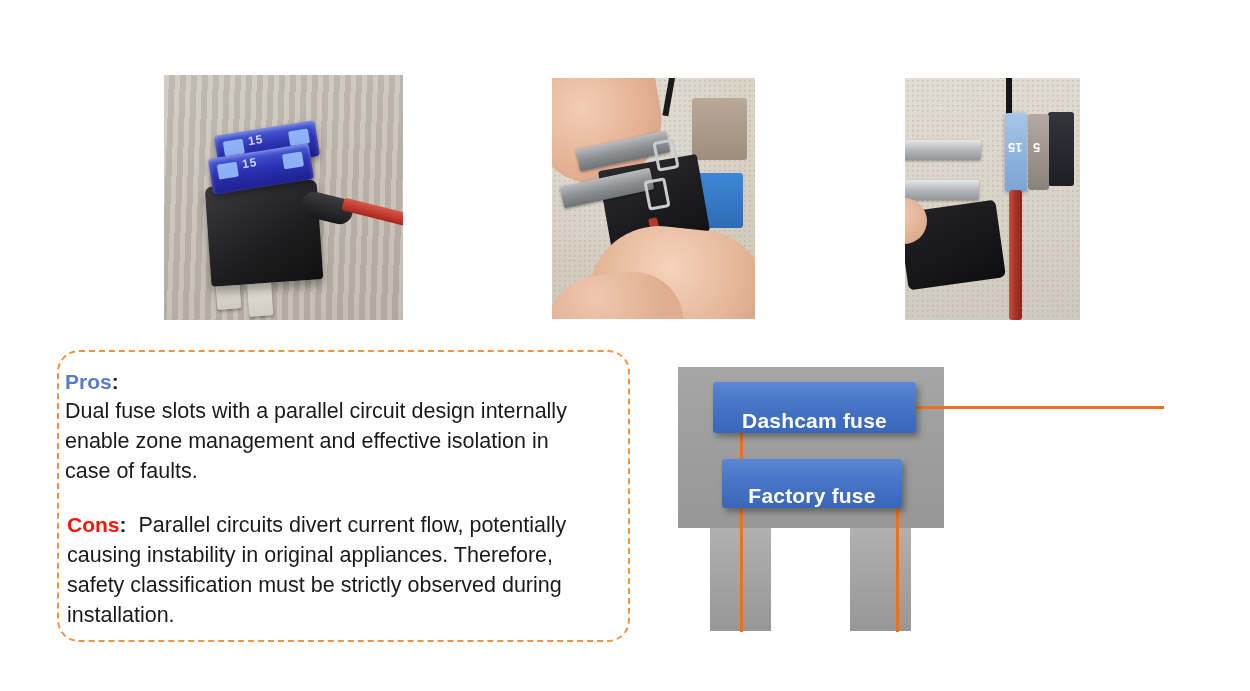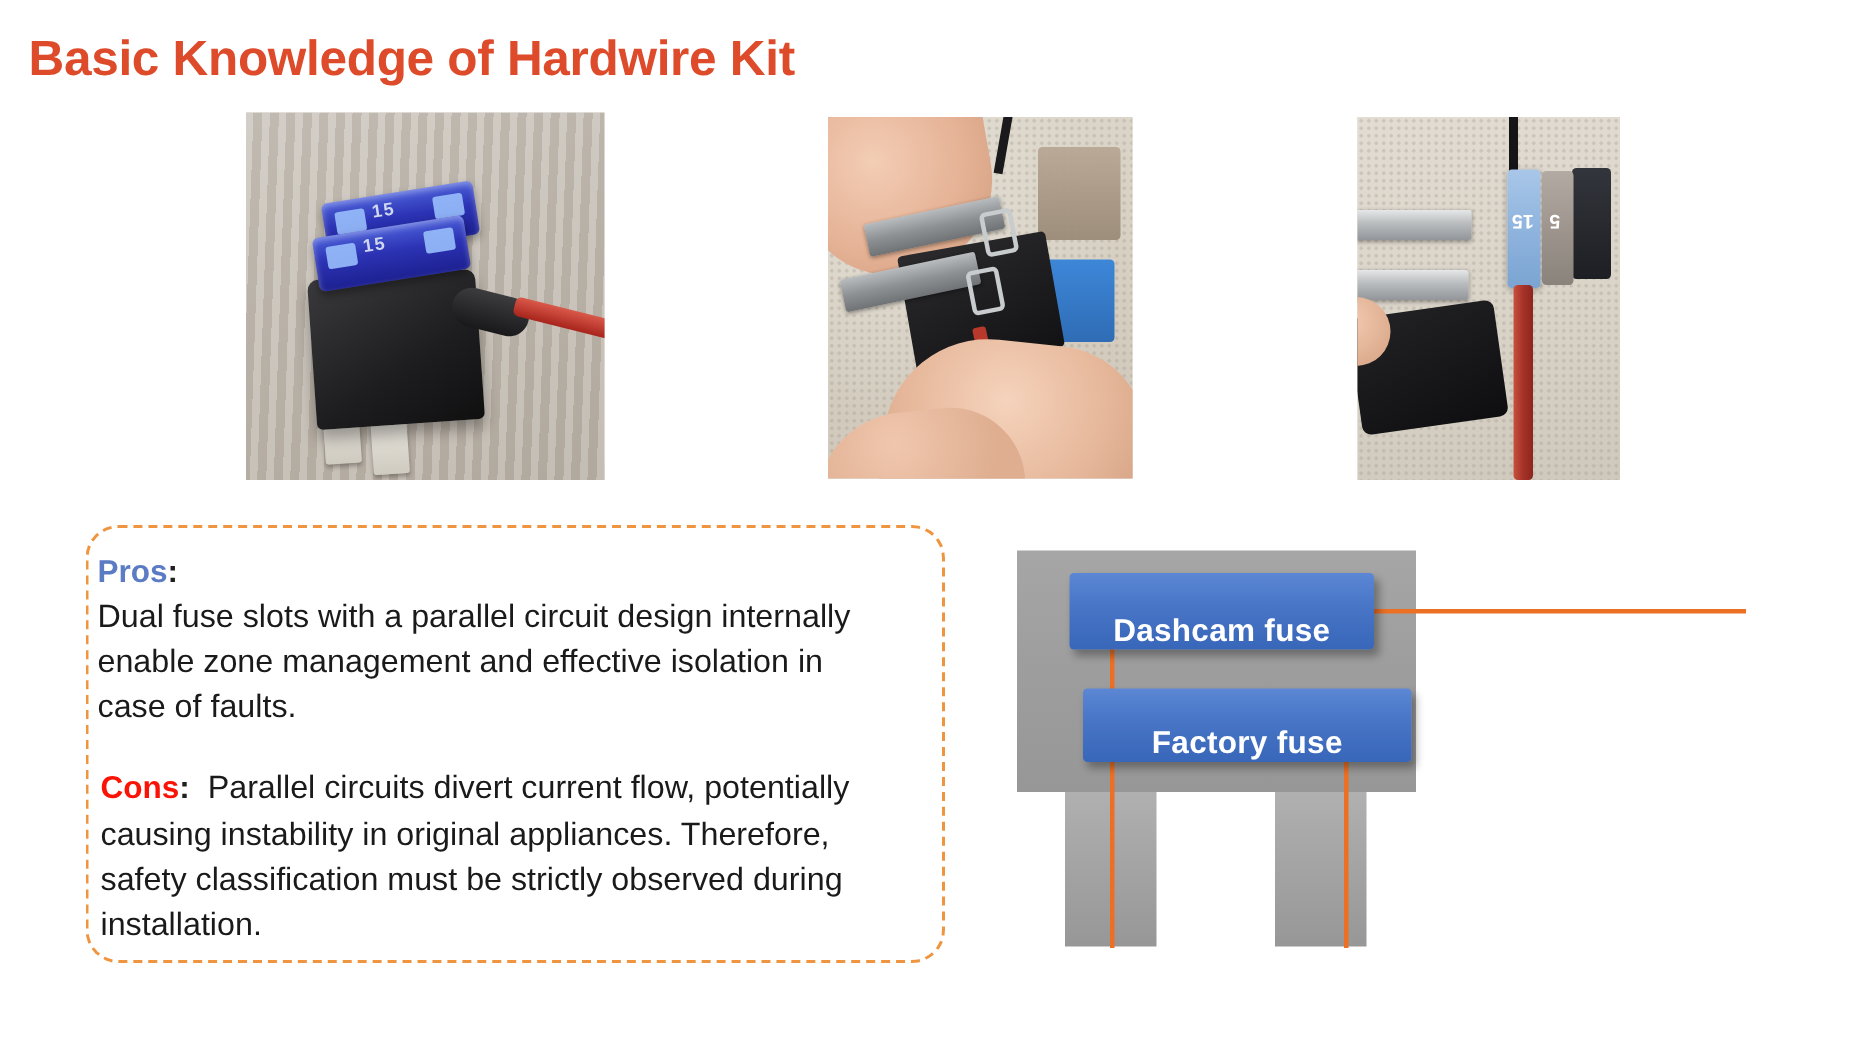--- a/index.html
+++ b/index.html
@@ -197,7 +197,6 @@
 
 <div class="slide">
 
-  <div class="title">Basic Knowledge of Hardwire Kit</div>
 
   <div class="photo p1">
     <div class="bg"></div>

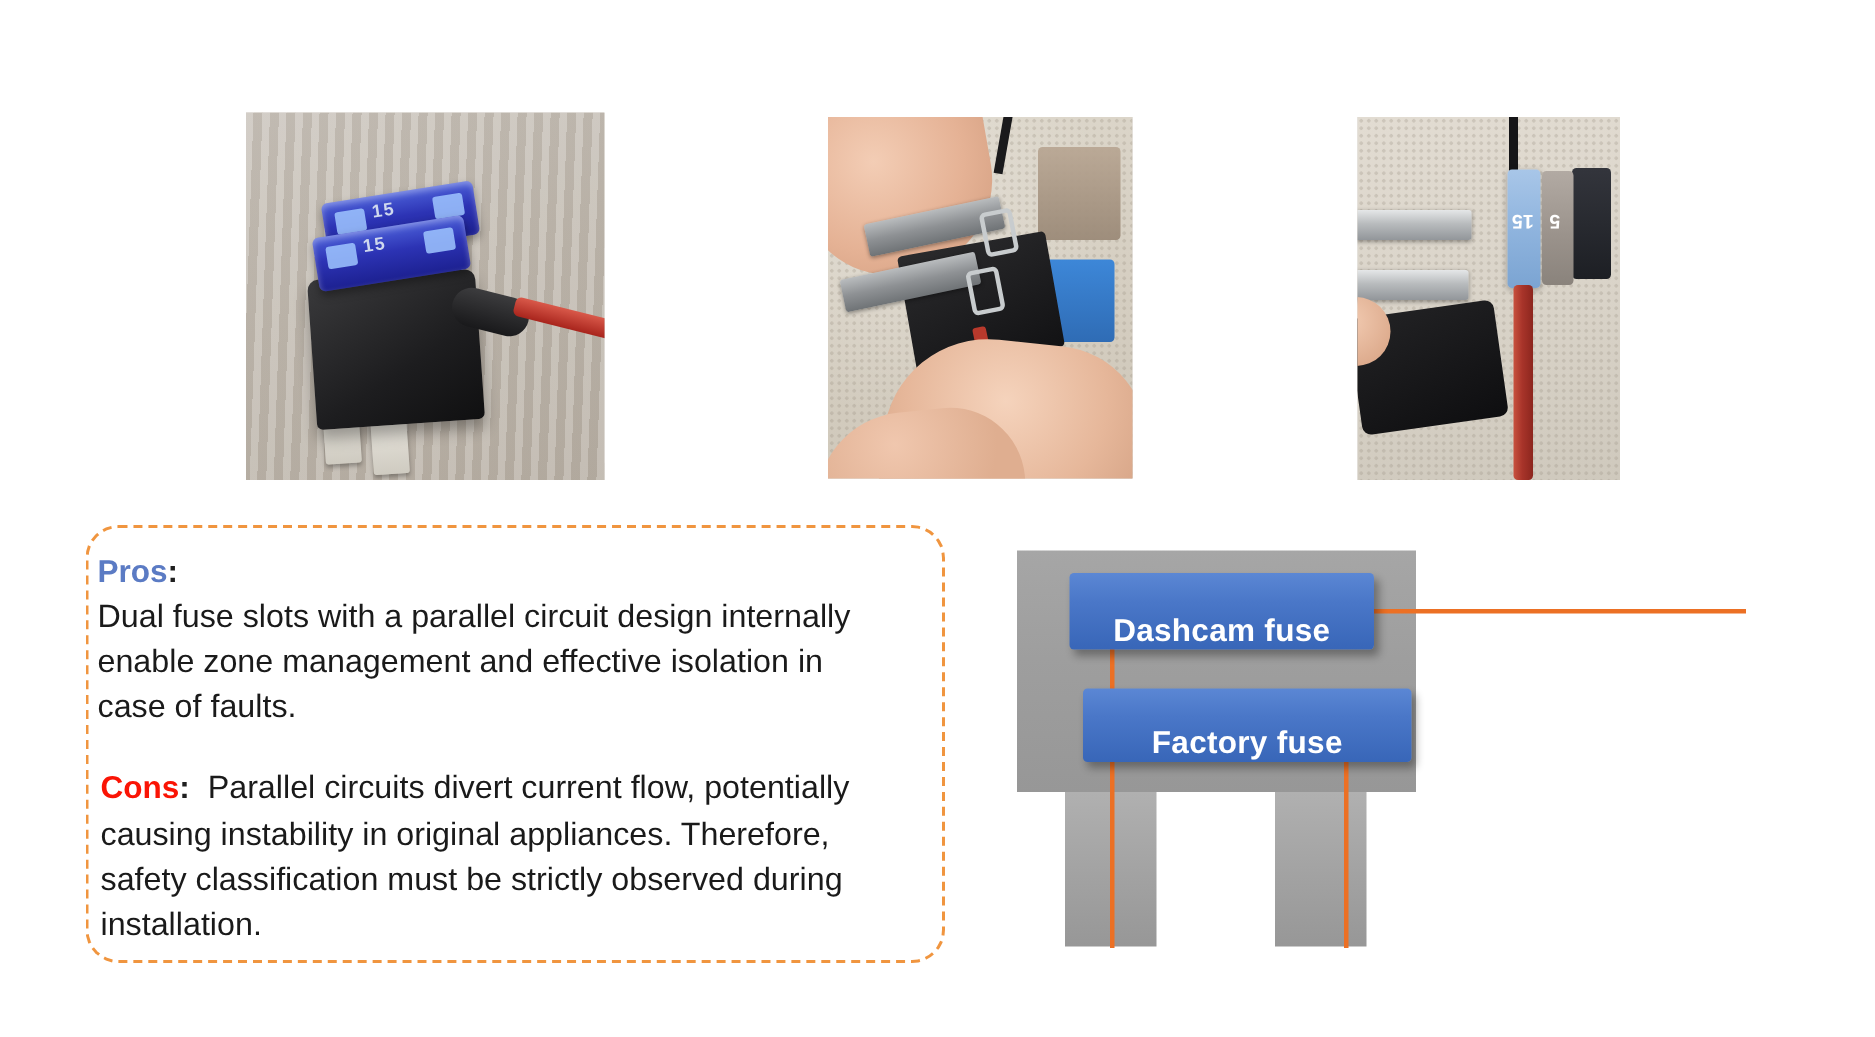--- a/index.html
+++ b/index.html
@@ -182,7 +182,7 @@
     letter-spacing:.2px;
   }
   .fuse-dash{left:53px;top:32px;width:203px;height:51px;}
-  .fuse-factory{left:62px;top:109px;width:219px;height:49px;}
+  .fuse-factory{left:62px;top:109px;width:180px;height:49px;}
 
   .wire{position:absolute;background:#ec7024;}
   .wire-v{width:3px;}

